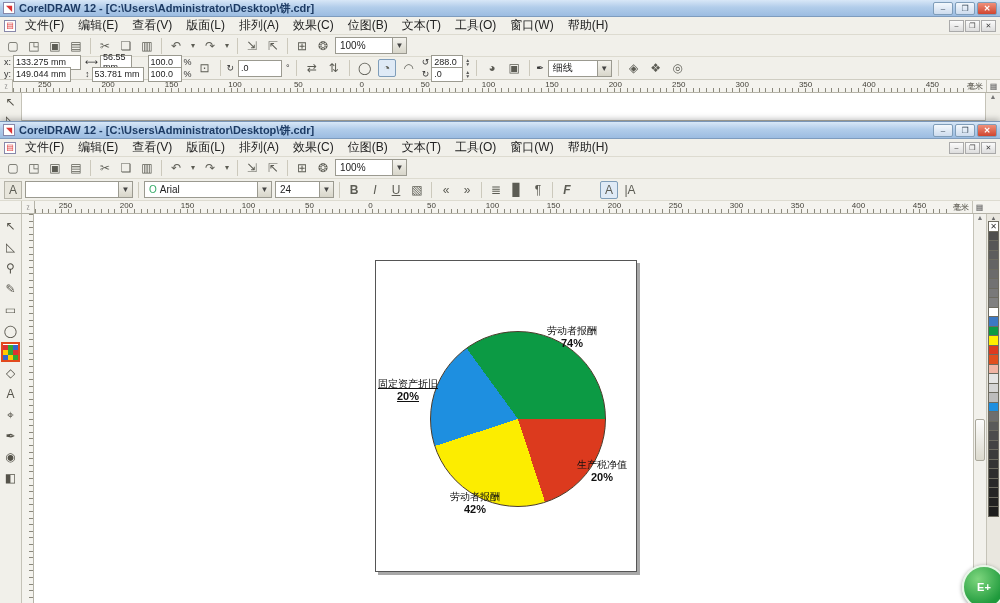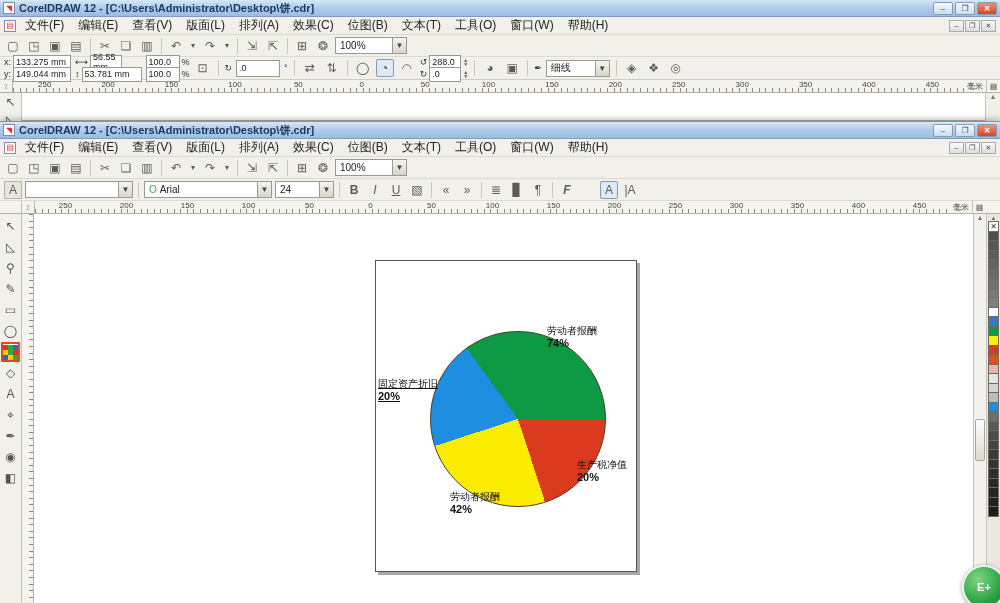--- a/index.html
+++ b/index.html
@@ -142,7 +142,7 @@
       <span class="pgroup">
         <span class="prow">
             <span>x:</span>
-            <span class="field" style="width:58px">133.275 mm</span>
+            <span class="field" style="width:68px">133.275 mm</span>
           </span>
         <span class="prow">
             <span>y:</span>

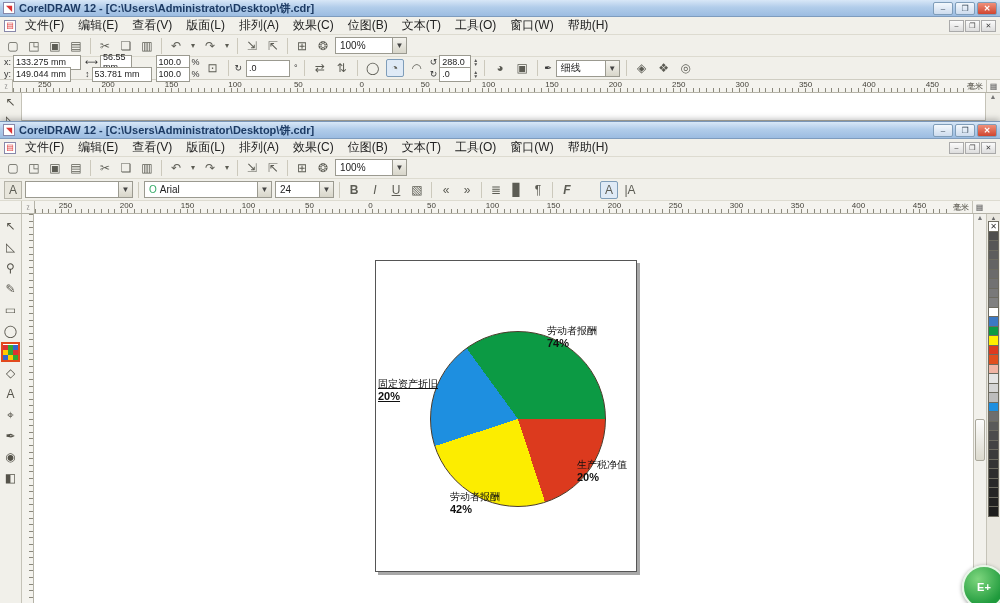--- a/index.html
+++ b/index.html
@@ -156,7 +156,7 @@
           </span>
         <span class="prow">
             <span>↕</span>
-            <span class="field" style="width:60px">53.781 mm</span>
+            <span class="field" style="width:52px">53.781 mm</span>
           </span>
       </span>
       <span class="pgroup">

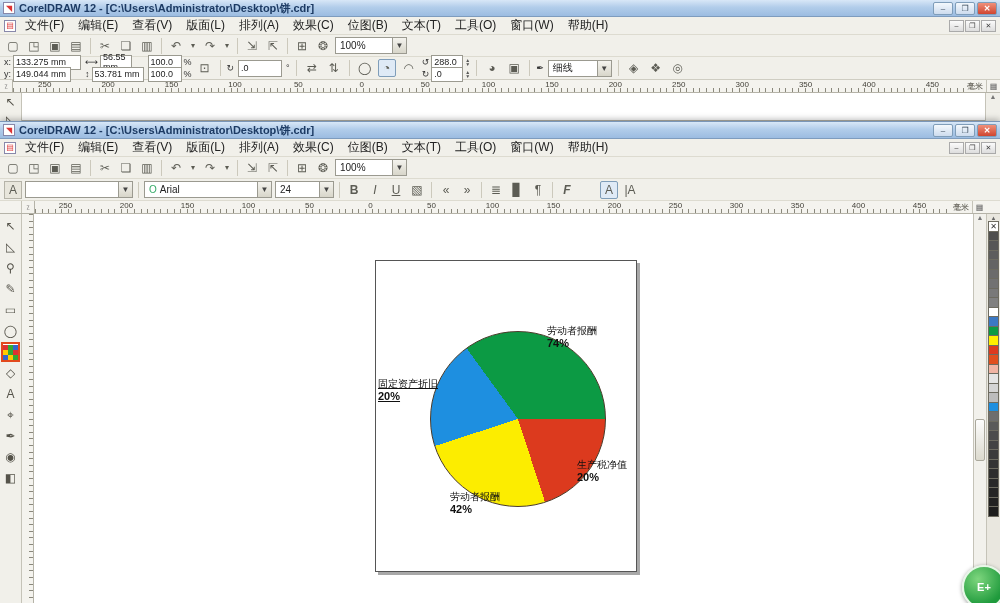--- a/index.html
+++ b/index.html
@@ -63,7 +63,7 @@
   .canvas{flex:1;background:#fff;position:relative;overflow:hidden;}
   .page{position:absolute;left:341px;top:46px;width:262px;height:312px;background:#fff;border:1px solid #555;box-shadow:3px 3px 0 #a8a8a8;}
   .pie{position:absolute;left:396px;top:117px;width:176px;height:176px;border-radius:50%;border:1px solid #4a3b2a;}
-  .plabel{position:absolute;transform:translate(-50%,-50%);text-align:left;font-size:10px;color:#111;line-height:13px;white-space:nowrap;}
+  .plabel{position:absolute;transform:translate(-50%,-50%);text-align:center;font-size:10px;color:#111;line-height:13px;white-space:nowrap;}
   .plabel b{font-size:11px;}
   .vscroll{width:13px;background:#f2f1ec;border-left:1px solid #c5c3b8;position:relative;font-size:7px;color:#777;text-align:center;}
   .vthumb{position:absolute;left:1px;right:1px;top:205px;height:42px;background:linear-gradient(#fdfdfd,#dcdace);border:1px solid #aaa89c;border-radius:2px;}

